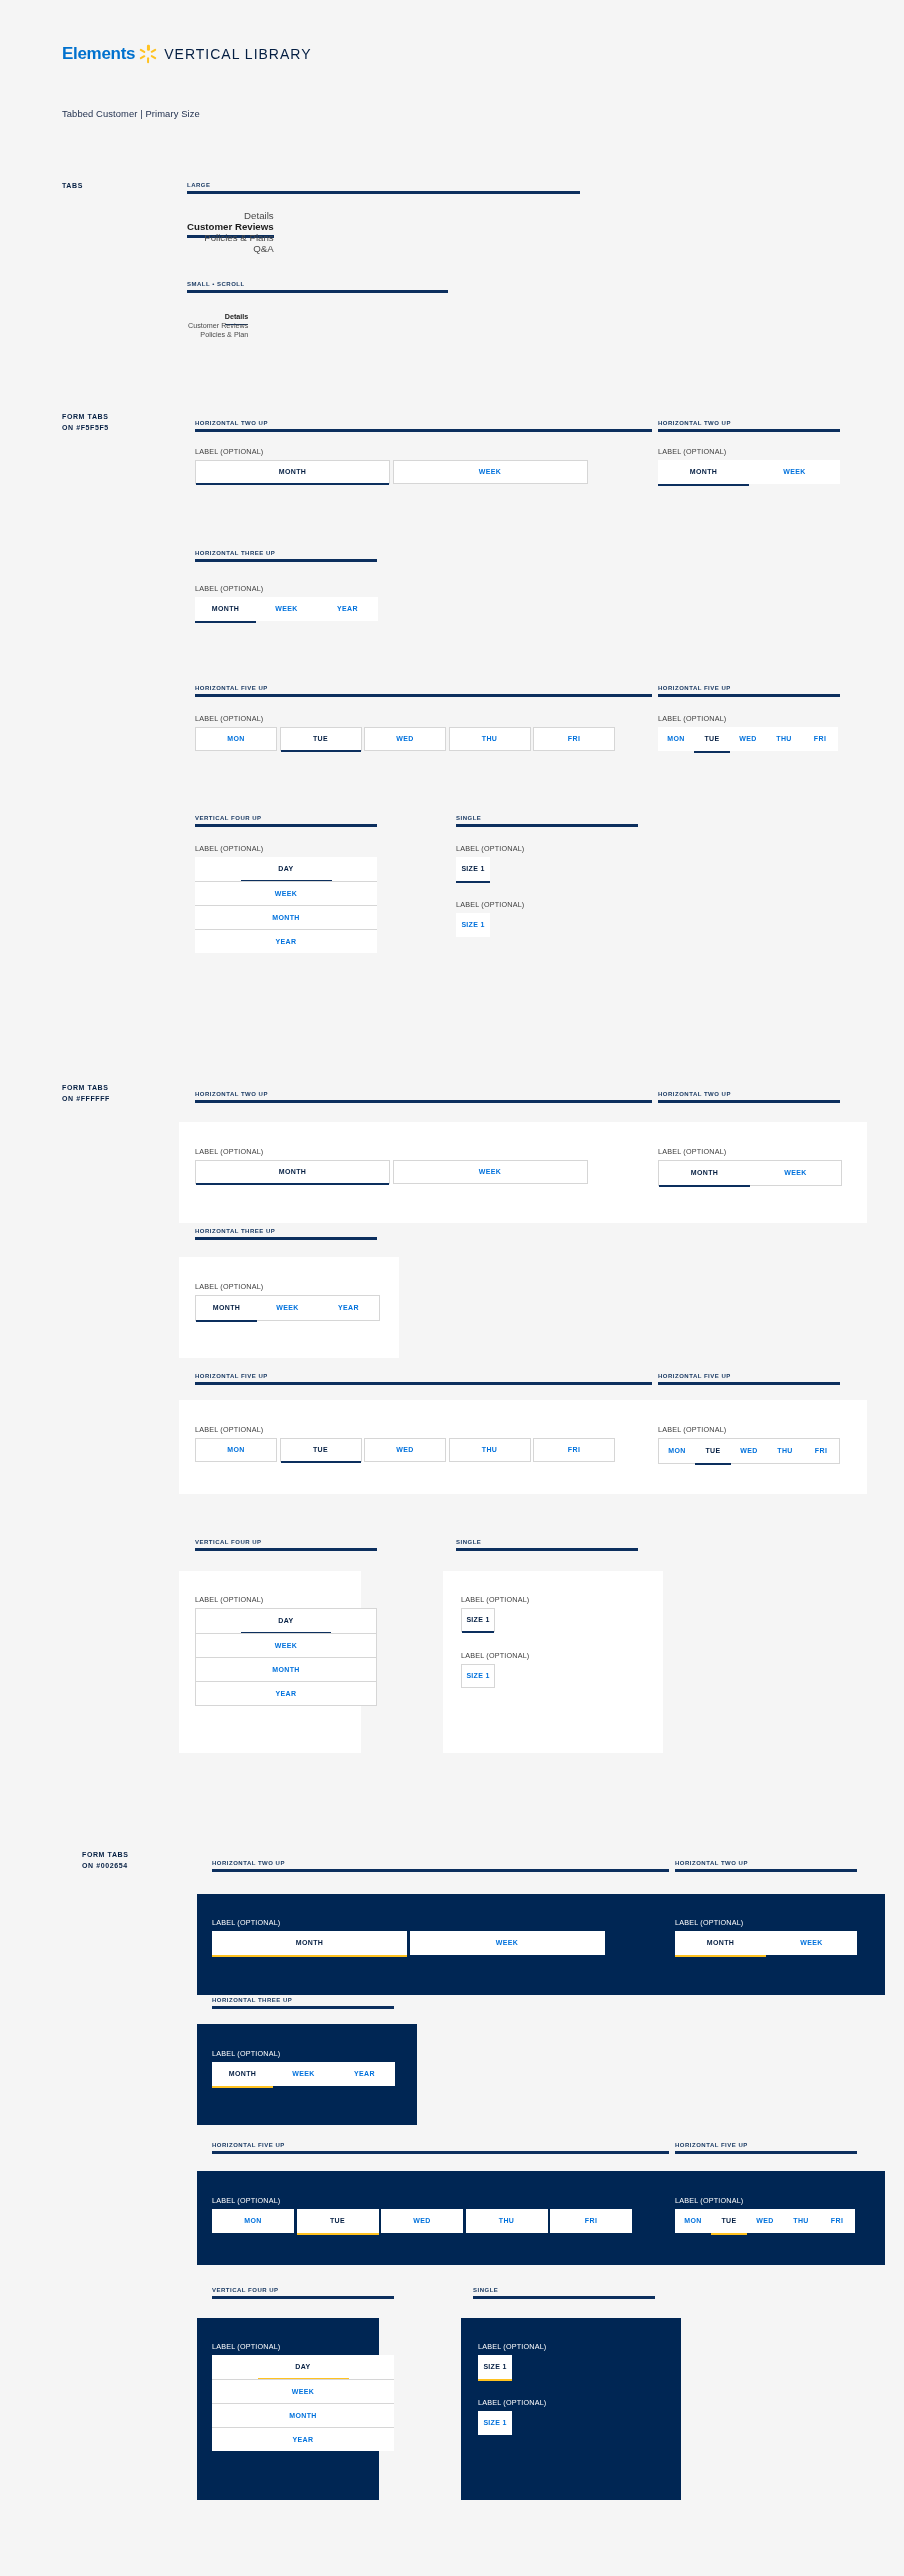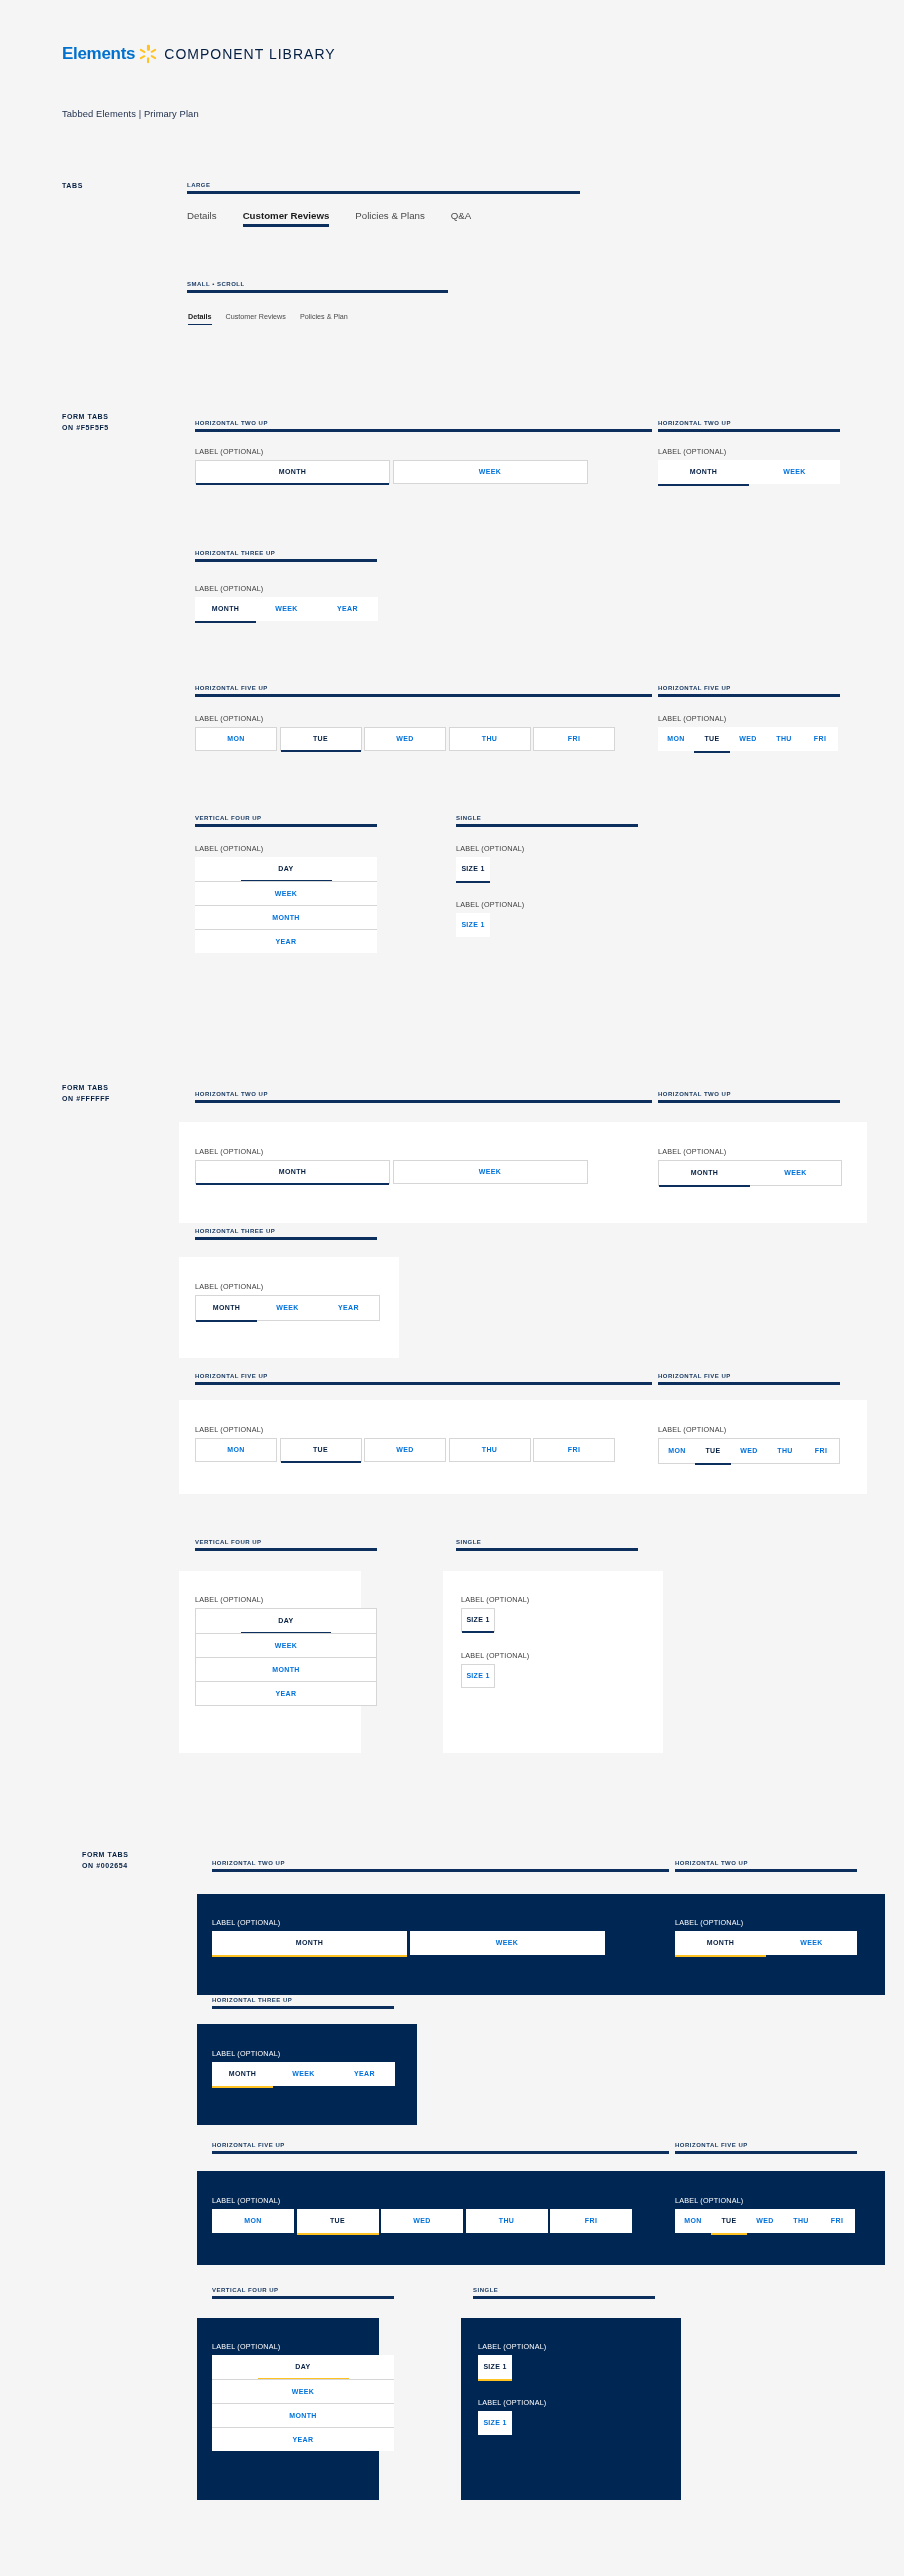--- a/index.html
+++ b/index.html
@@ -106,7 +106,7 @@
       <i style="transform: translate(-50%,-50%) rotate(240deg) translateY(-6.3px)"></i>
       <i style="transform: translate(-50%,-50%) rotate(300deg) translateY(-6.3px)"></i>
     </span>
-    <span class="hdr-title">COMPONENT LIBRARY</span>
+    <span class="hdr-title">VERTICAL LIBRARY</span>
   </div>
 
   <div class="page-subtitle">Tabbed Elements | Primary Plan</div>

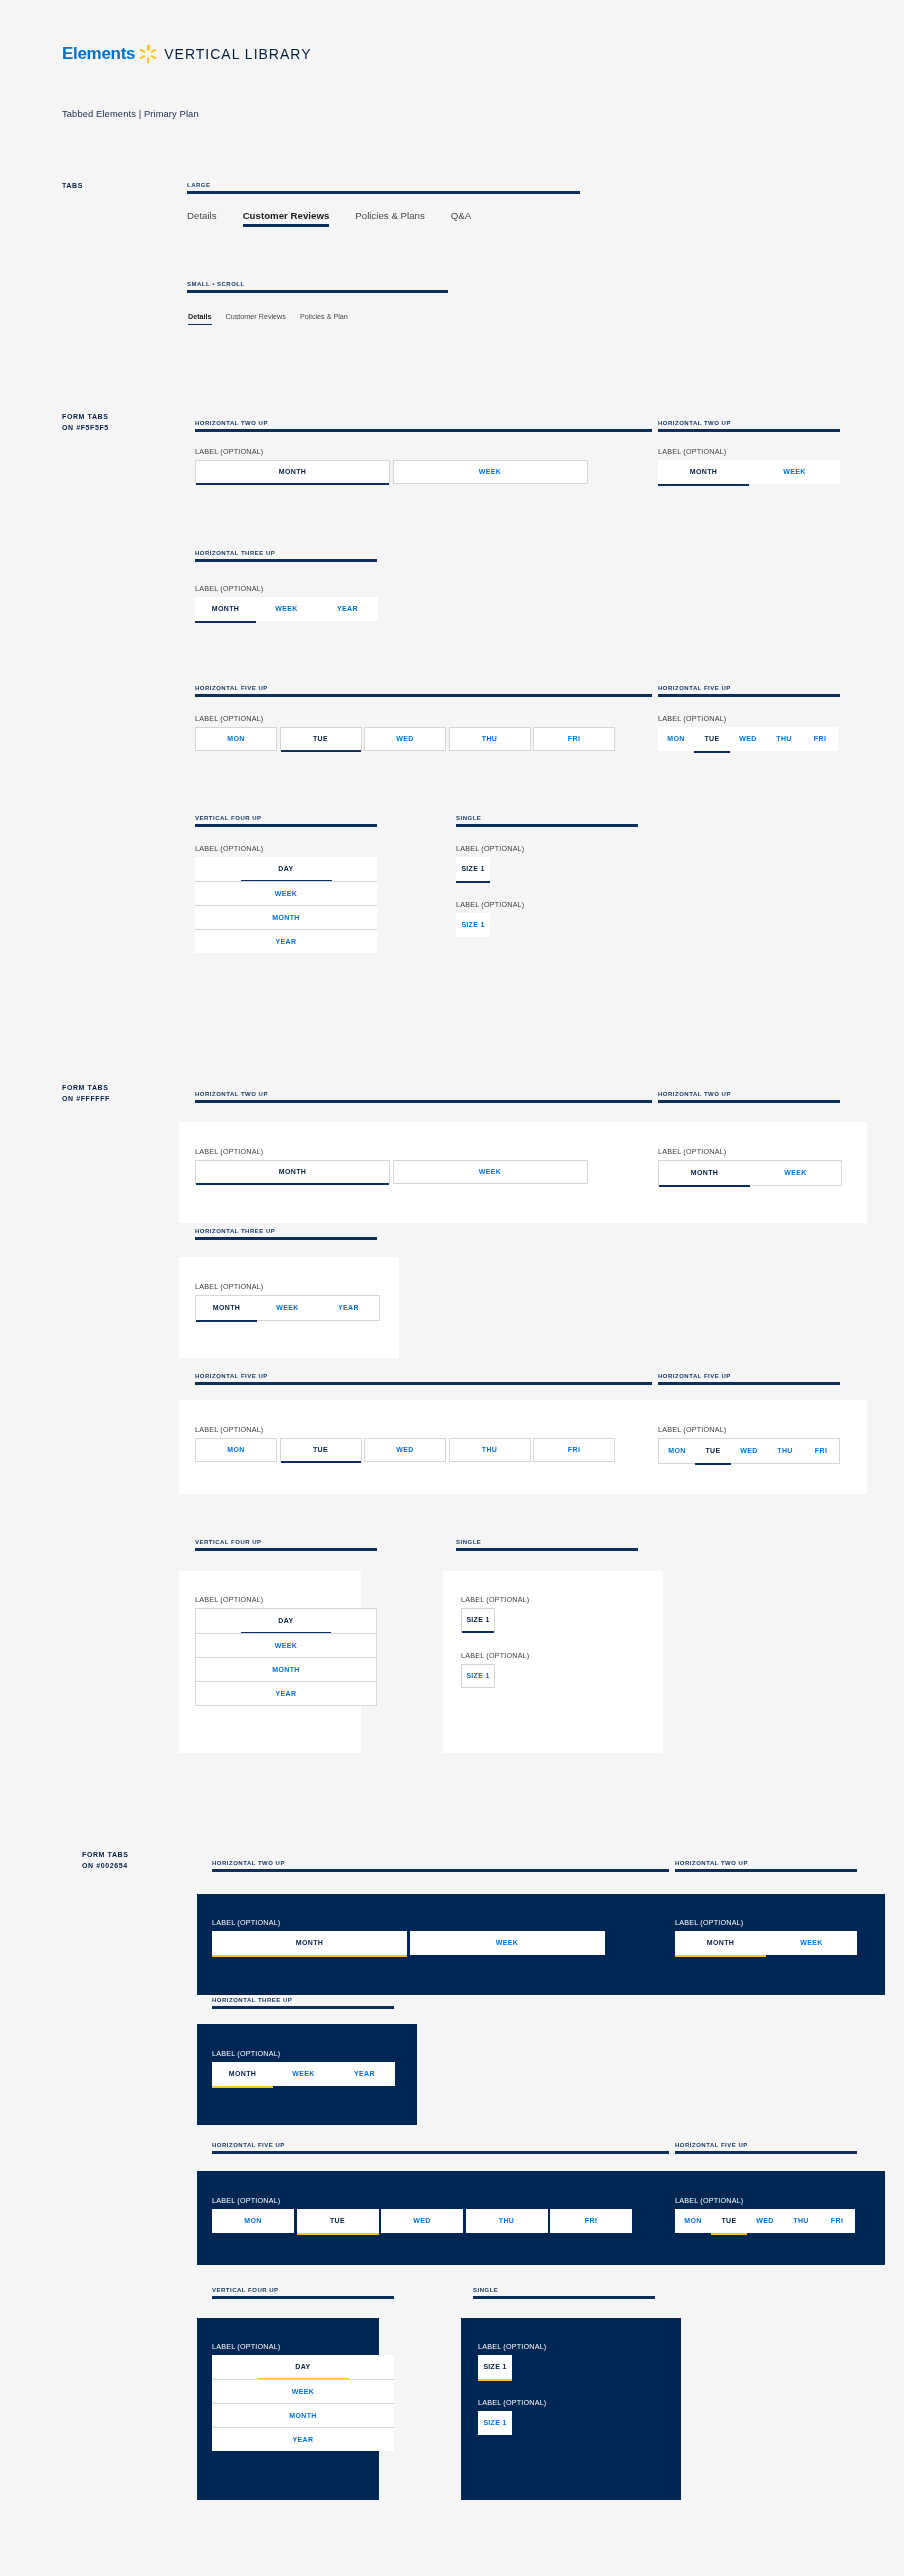--- a/index.html
+++ b/index.html
@@ -109,7 +109,7 @@
     <span class="hdr-title">VERTICAL LIBRARY</span>
   </div>
 
-  <div class="page-subtitle">Tabbed Elements | Primary Plan</div>
+  <div class="page-subtitle">Tabbed Customer | Primary Size</div>
 
   <div class="row-label" style="left:62px; top:181px;">TABS</div>
 

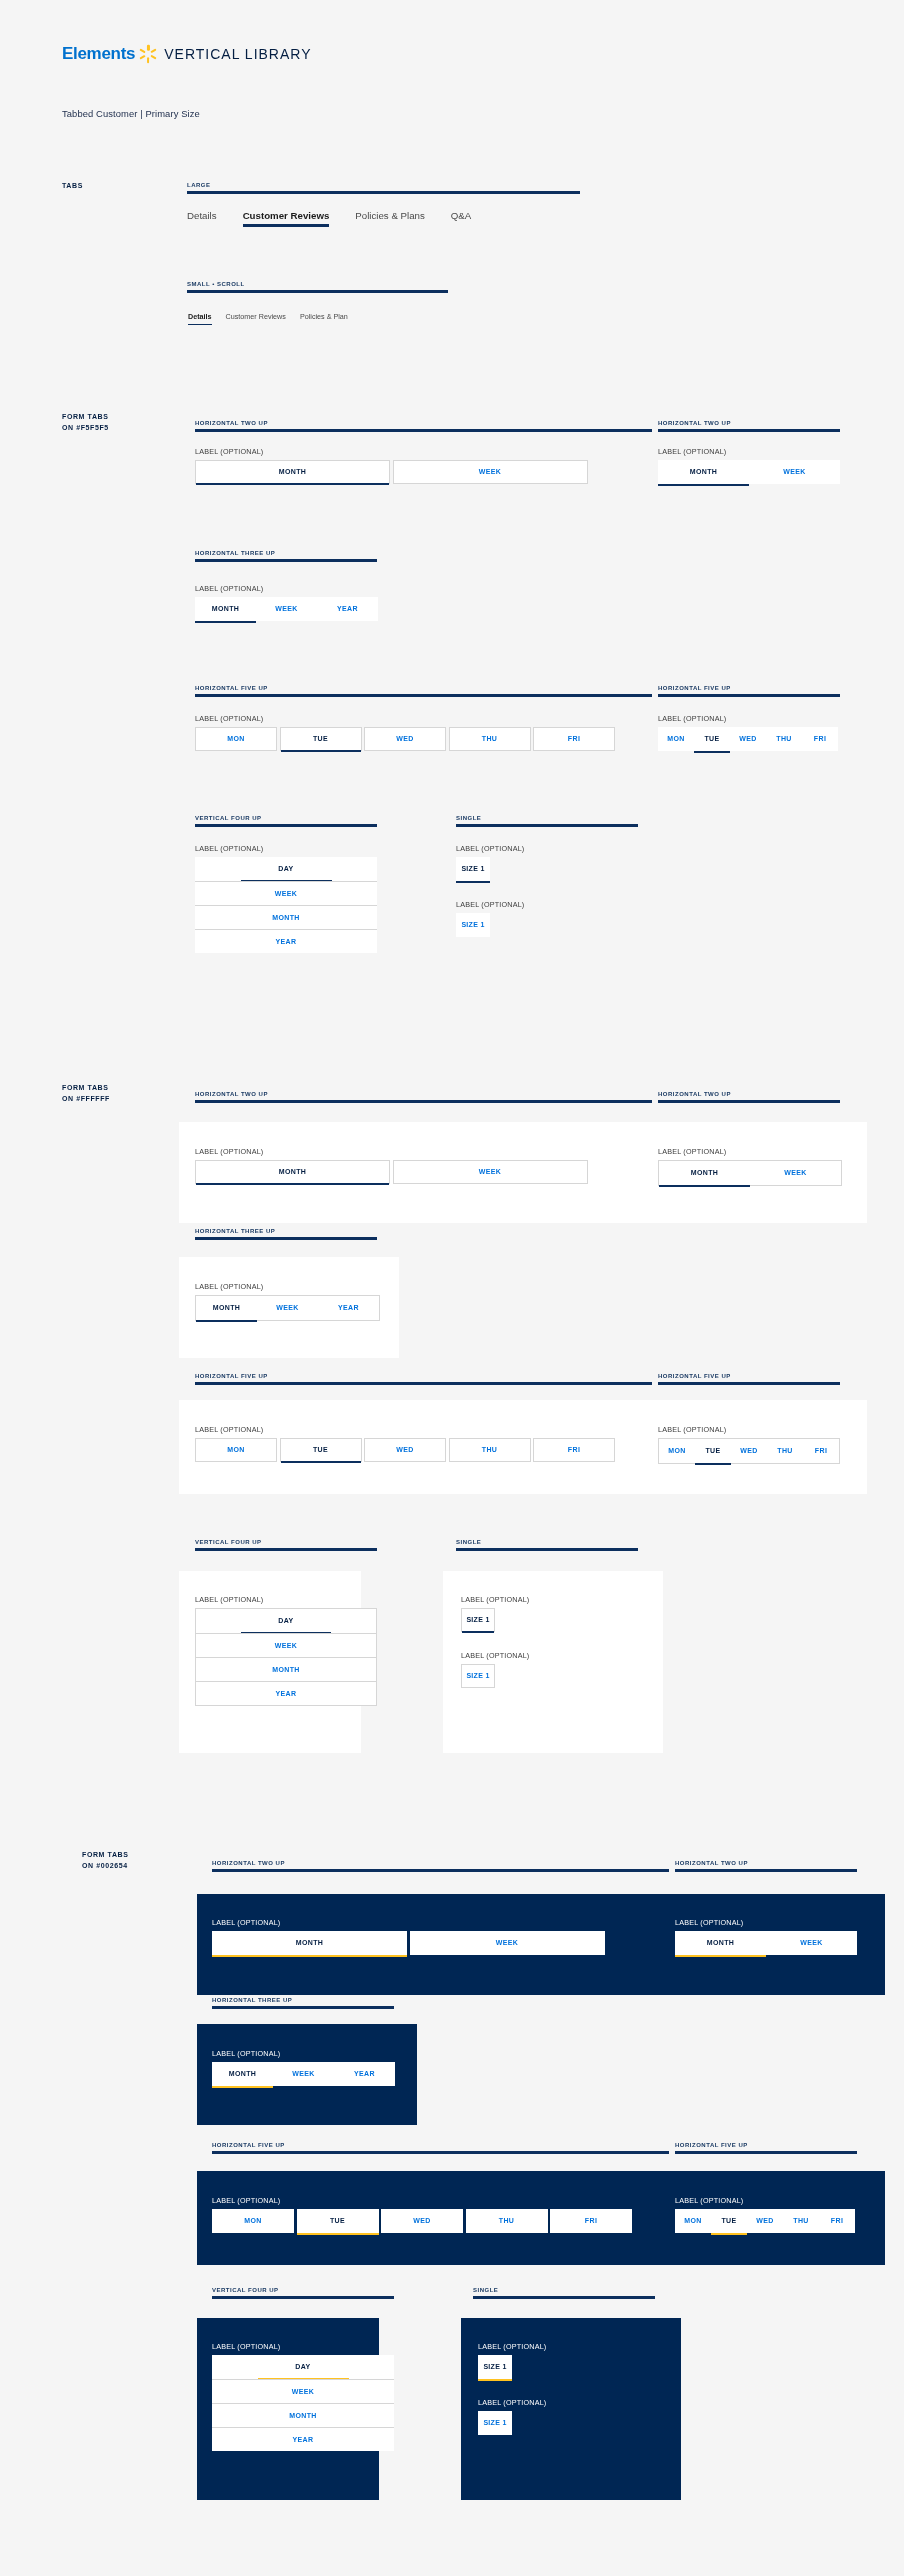--- a/index.html
+++ b/index.html
@@ -34,7 +34,7 @@
   .field-label.on-dark { color: #ffffff; }
 
   
-  .tabbar { position: absolute; display: flex; align-items: flex-end; }
+  .tabbar { position: absolute; display: flex; align-items: flex-end; flex-direction: column; }
   .tabbar .tab { position: relative; color: #4a4a4a; white-space: nowrap; }
   .tabbar .tab.active { color: #1c1c1c; font-weight: bold; }
   .tabbar .tab.active::after { content:""; position:absolute; left:0; right:0; bottom:-5.7px;

